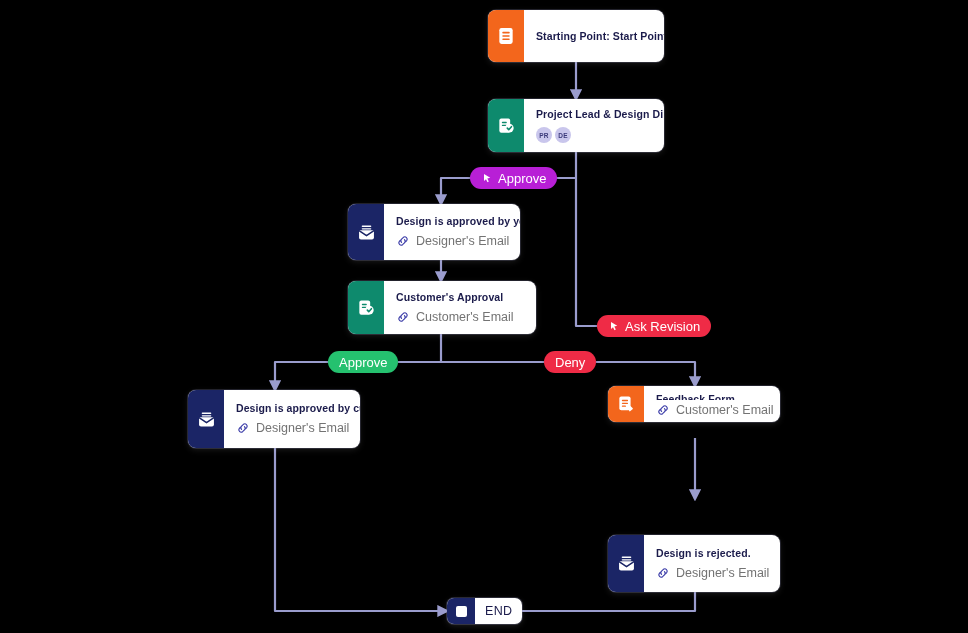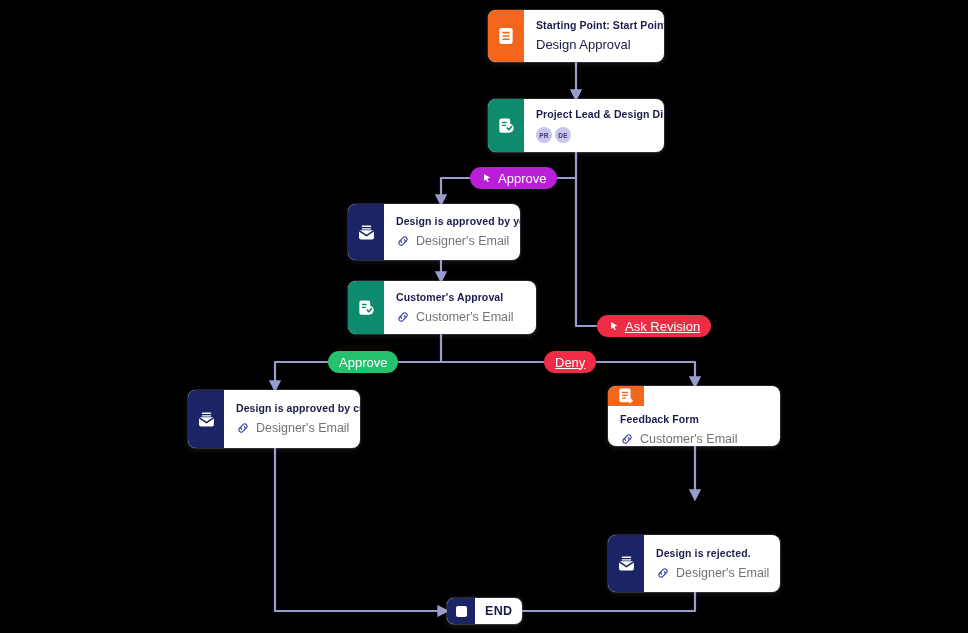--- a/index.html
+++ b/index.html
@@ -90,7 +90,6 @@
     </div>
     <div class="body">
       <div class="title">Starting Point: Start Point: D...</div>
-      <div class="sub plain">Design Approval</div>
     </div>
   </div>
 

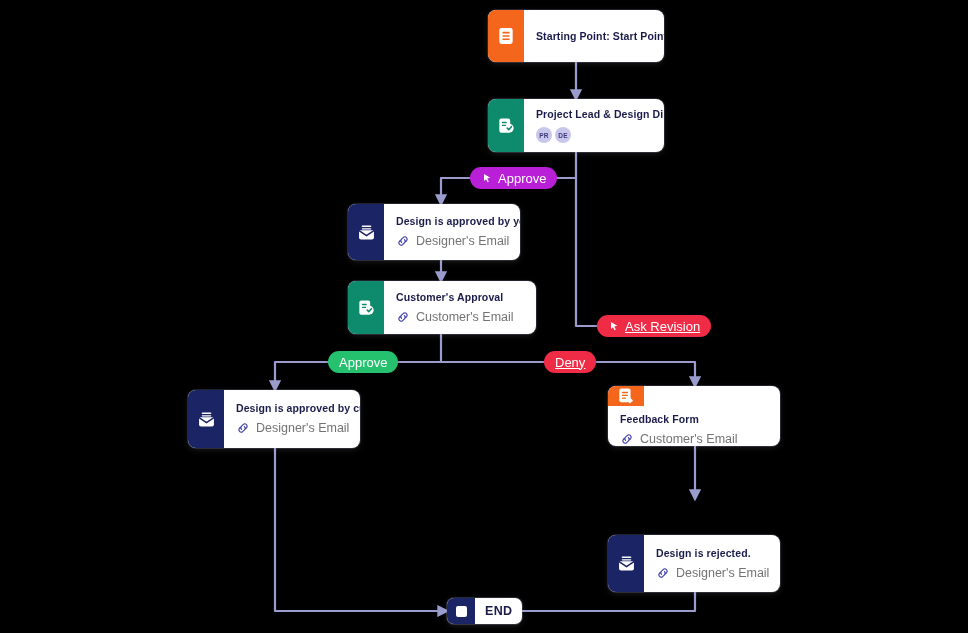--- a/index.html
+++ b/index.html
@@ -32,7 +32,7 @@
         border-radius:11px;font-size:13px;color:#fff;font-weight:500;white-space:nowrap;
         box-shadow:0 1px 3px rgba(0,0,0,.4);}
   .pill-purple{background:#b81fd6;}
-  .pill-red{background:#ef2b46;text-decoration:underline;}
+  .pill-red{background:#ef2b46;}
   .pill-green{background:#25c16f;}
   .pill svg{display:block;}
 

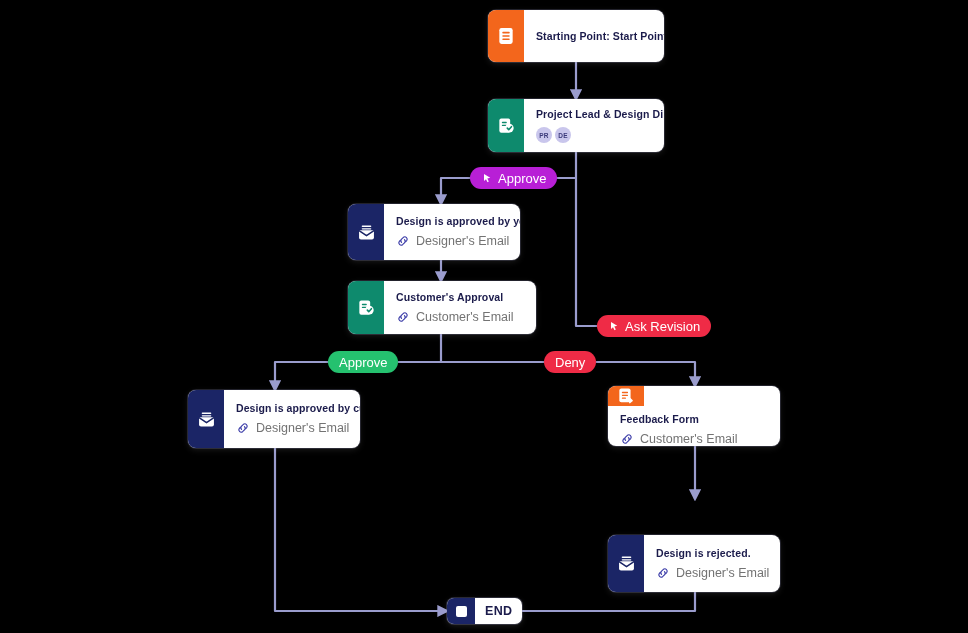--- a/index.html
+++ b/index.html
@@ -176,7 +176,7 @@
     </div>
   </div>
 
-  <div class="node" style="left:608px;top:386px;width:172px;height:60px;flex-direction:column;">
+  <div class="node" style="left:608px;top:386px;width:172px;height:36px;">
     <div class="iconbox ic-orange">
       <svg width="20" height="20" viewBox="0 0 24 24">
           <rect x="4" y="3" width="13.5" height="16.5" rx="2.4" fill="#fff"></rect>

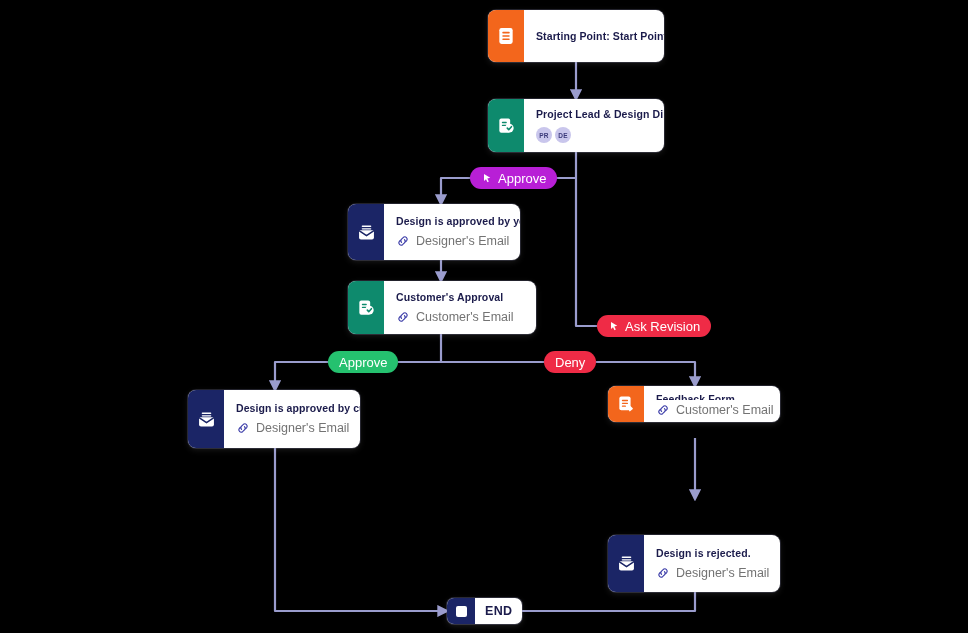--- a/index.html
+++ b/index.html
@@ -40,7 +40,7 @@
            overflow:hidden;box-shadow:0 2px 6px rgba(255,255,255,.12),0 0 0 1px rgba(120,120,160,.3);}
   .endnode .sq{width:28px;height:26px;background:#1b2566;display:flex;align-items:center;justify-content:center;}
   .endnode .sq i{display:block;width:11px;height:11px;background:#fff;border-radius:2px;}
-  .endnode .lbl{padding:0 10px;font-size:12.5px;font-weight:bold;color:#1b1b4b;letter-spacing:.3px;}
+  .endnode .lbl{padding:0 10px;font-size:12.5px;font-weight:normal;color:#1b1b4b;letter-spacing:.3px;}
 </style>
 </head>
 <body>

